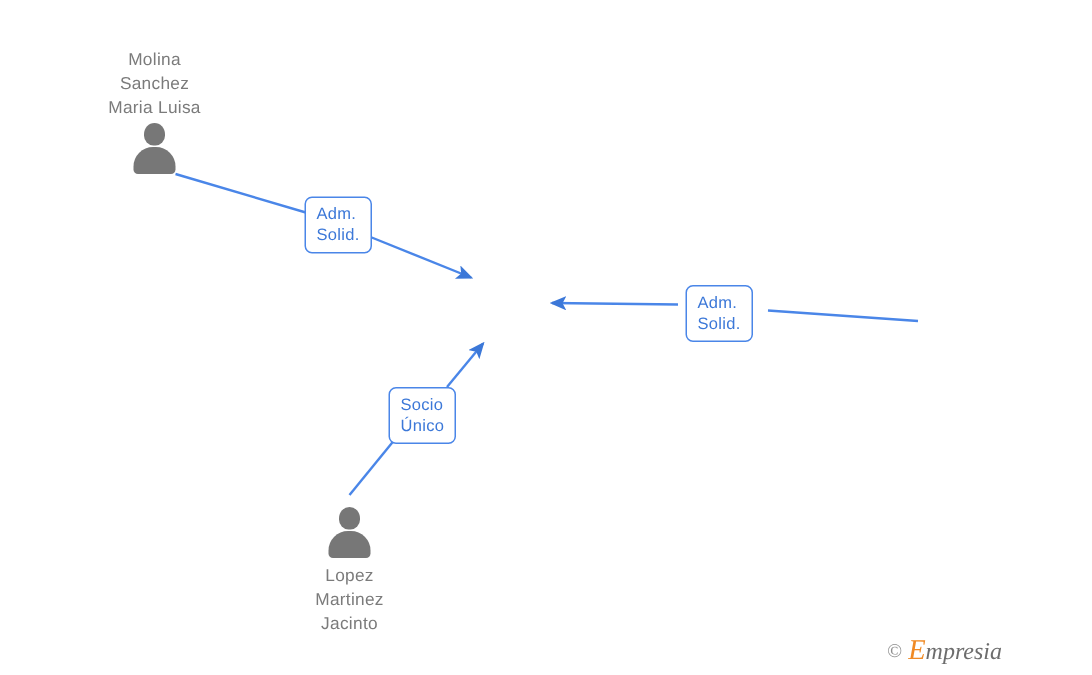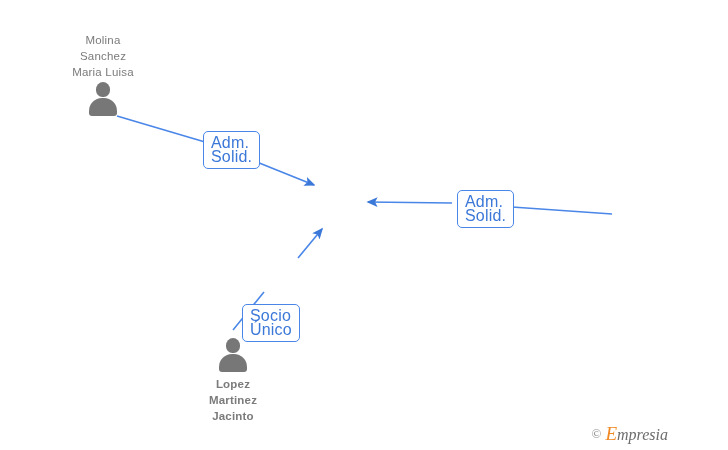--- a/index.html
+++ b/index.html
@@ -124,7 +124,7 @@
     border-radius: 5px;
     background: #ffffff;
     color: #3c78d8;
-    font-size: 16px;
+    font-size: 11px;
     line-height: 14px;
     letter-spacing: 0.2px;
     padding: 4px 7px;

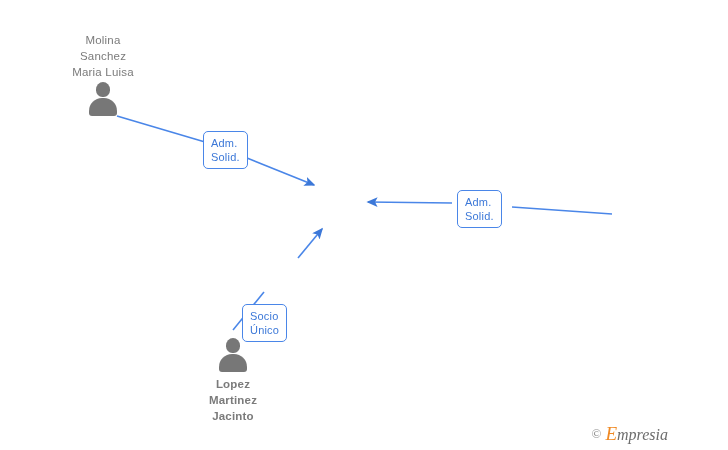--- a/index.html
+++ b/index.html
@@ -212,7 +212,7 @@
   <div class="badge" style="left:457px; top:190px;">Adm.
 Solid.</div>
 
-  <div class="badge" style="left:242px; top:258px;margin-top:46px;">Socio
+  <div class="badge" style="left:259px; top:258px;">Socio
 Único</div>
 
   <div id="watermark">

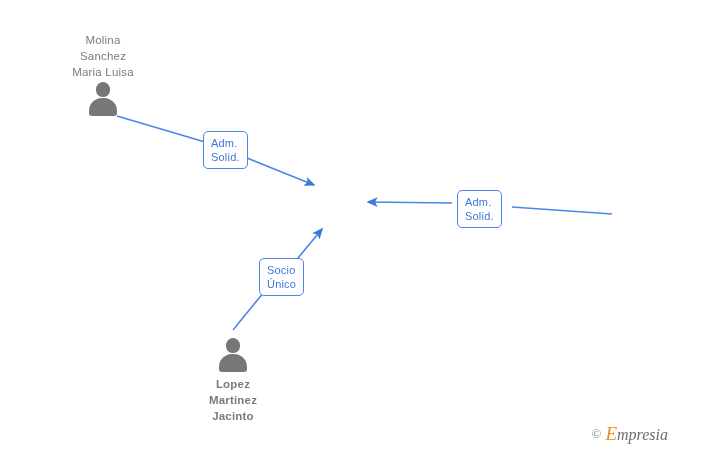--- a/index.html
+++ b/index.html
@@ -194,7 +194,7 @@
 
 
 
-  <div class="node" style="left:233px; top:336px;font-weight:bold;">
+  <div class="node" style="left:233px; top:336px;">
     <div class="node-icon">
       <div class="person">
         <div class="head"></div>

